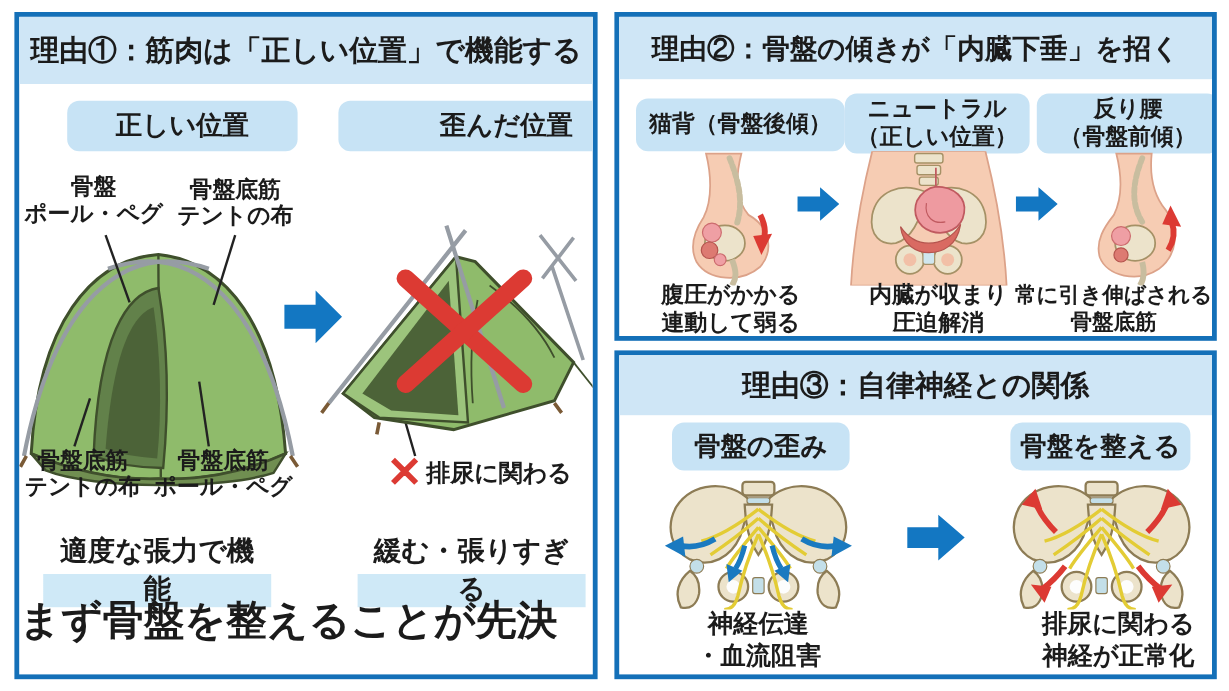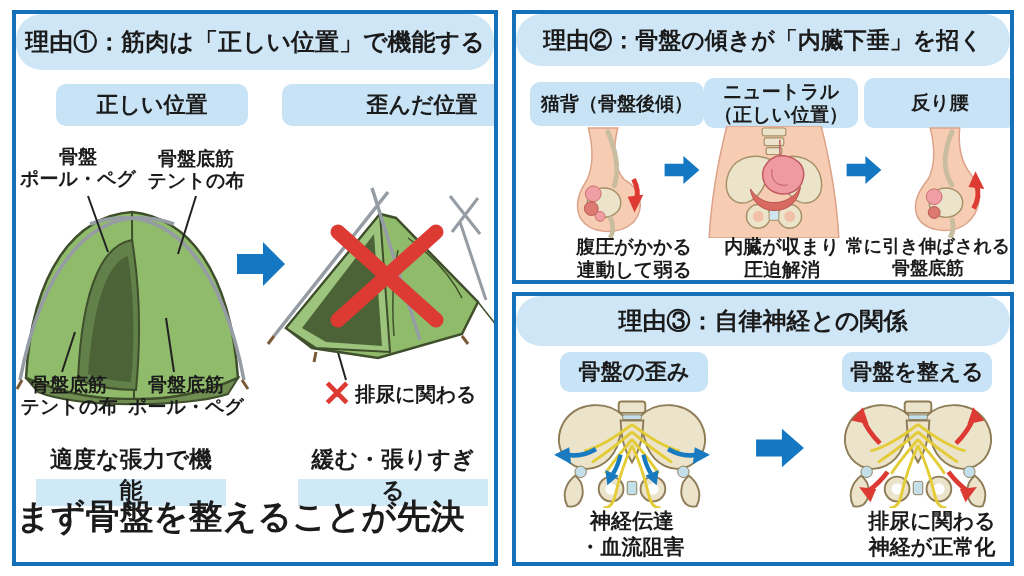--- a/index.html
+++ b/index.html
@@ -6,7 +6,7 @@
   body{width:1024px;height:576px;overflow:hidden;font-family:"Liberation Sans",sans-serif;color:#1b1b1b;}
   .canvas{position:relative;width:1024px;height:576px;background:#ffffff;overflow:hidden;}
   .panel{position:absolute;background:#ffffff;border:4px solid #1470b8;box-sizing:border-box;overflow:hidden;}
-  .hdr{position:absolute;left:0;top:0;background:#cfe6f6;display:flex;align-items:center;justify-content:center;font-weight:bold;letter-spacing:0;border-radius:26px;}
+  .hdr{position:absolute;left:0;top:0;background:#cfe6f6;display:flex;align-items:center;justify-content:center;font-weight:bold;letter-spacing:0;}
   .pill{position:absolute;background:#c7e3f5;border-radius:10px;display:flex;flex-direction:column;align-items:center;justify-content:center;font-weight:bold;text-align:center;line-height:1.22;}
   .lbl{position:absolute;font-weight:bold;font-size:19px;line-height:1.18;text-align:center;}
   .cap{position:absolute;font-weight:bold;text-align:center;}

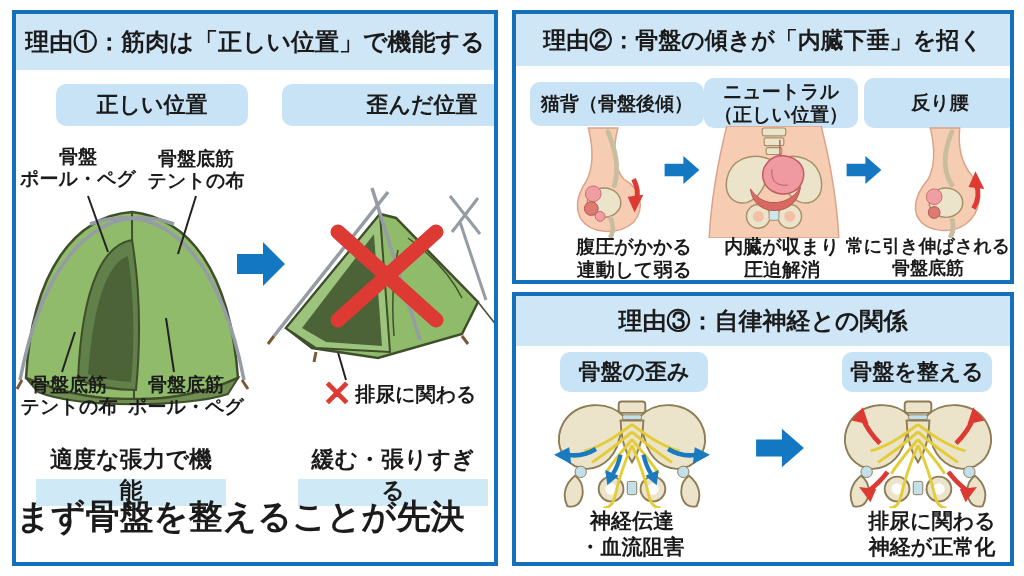--- a/index.html
+++ b/index.html
@@ -126,6 +126,7 @@
     </div>
     <div class="pill" style="left:348px;top:64px;width:152px;height:50px;font-size:19px;">
       <span>反り腰</span>
+      <span>（骨盤前傾）</span>
     </div>
 
     <svg style="position:absolute;left:32px;top:112px;" width="120" height="112" viewBox="0 0 120 114">

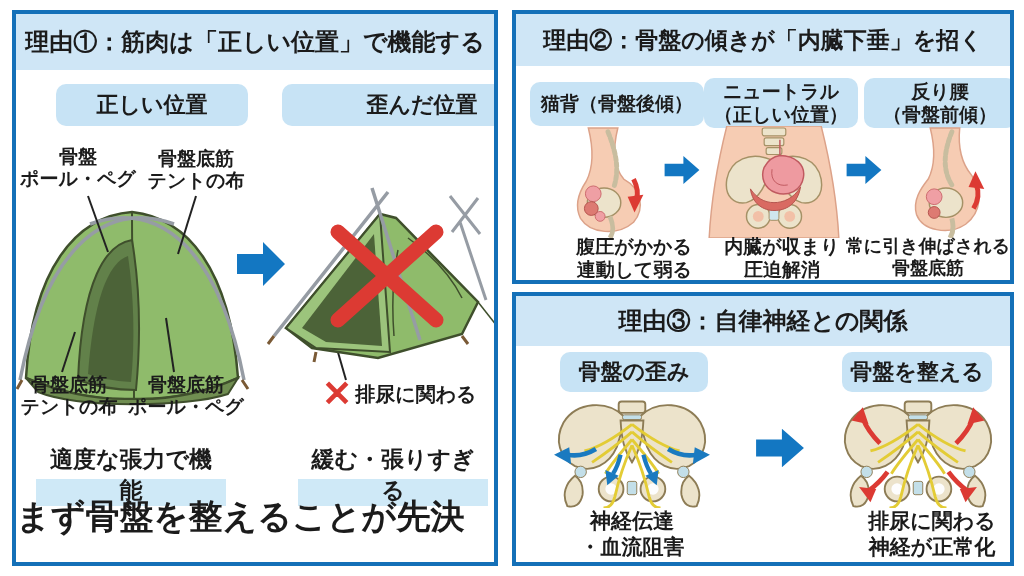--- a/index.html
+++ b/index.html
@@ -183,7 +183,7 @@
       </g>
     </svg>
 
-    <div class="cap cap2" style="left:10px;top:222px;width:166px;text-align:right;">
+    <div class="cap cap2" style="left:10px;top:222px;width:166px;">
       <span>腹圧がかかる</span>
       <span>連動して弱る</span>
     </div>

